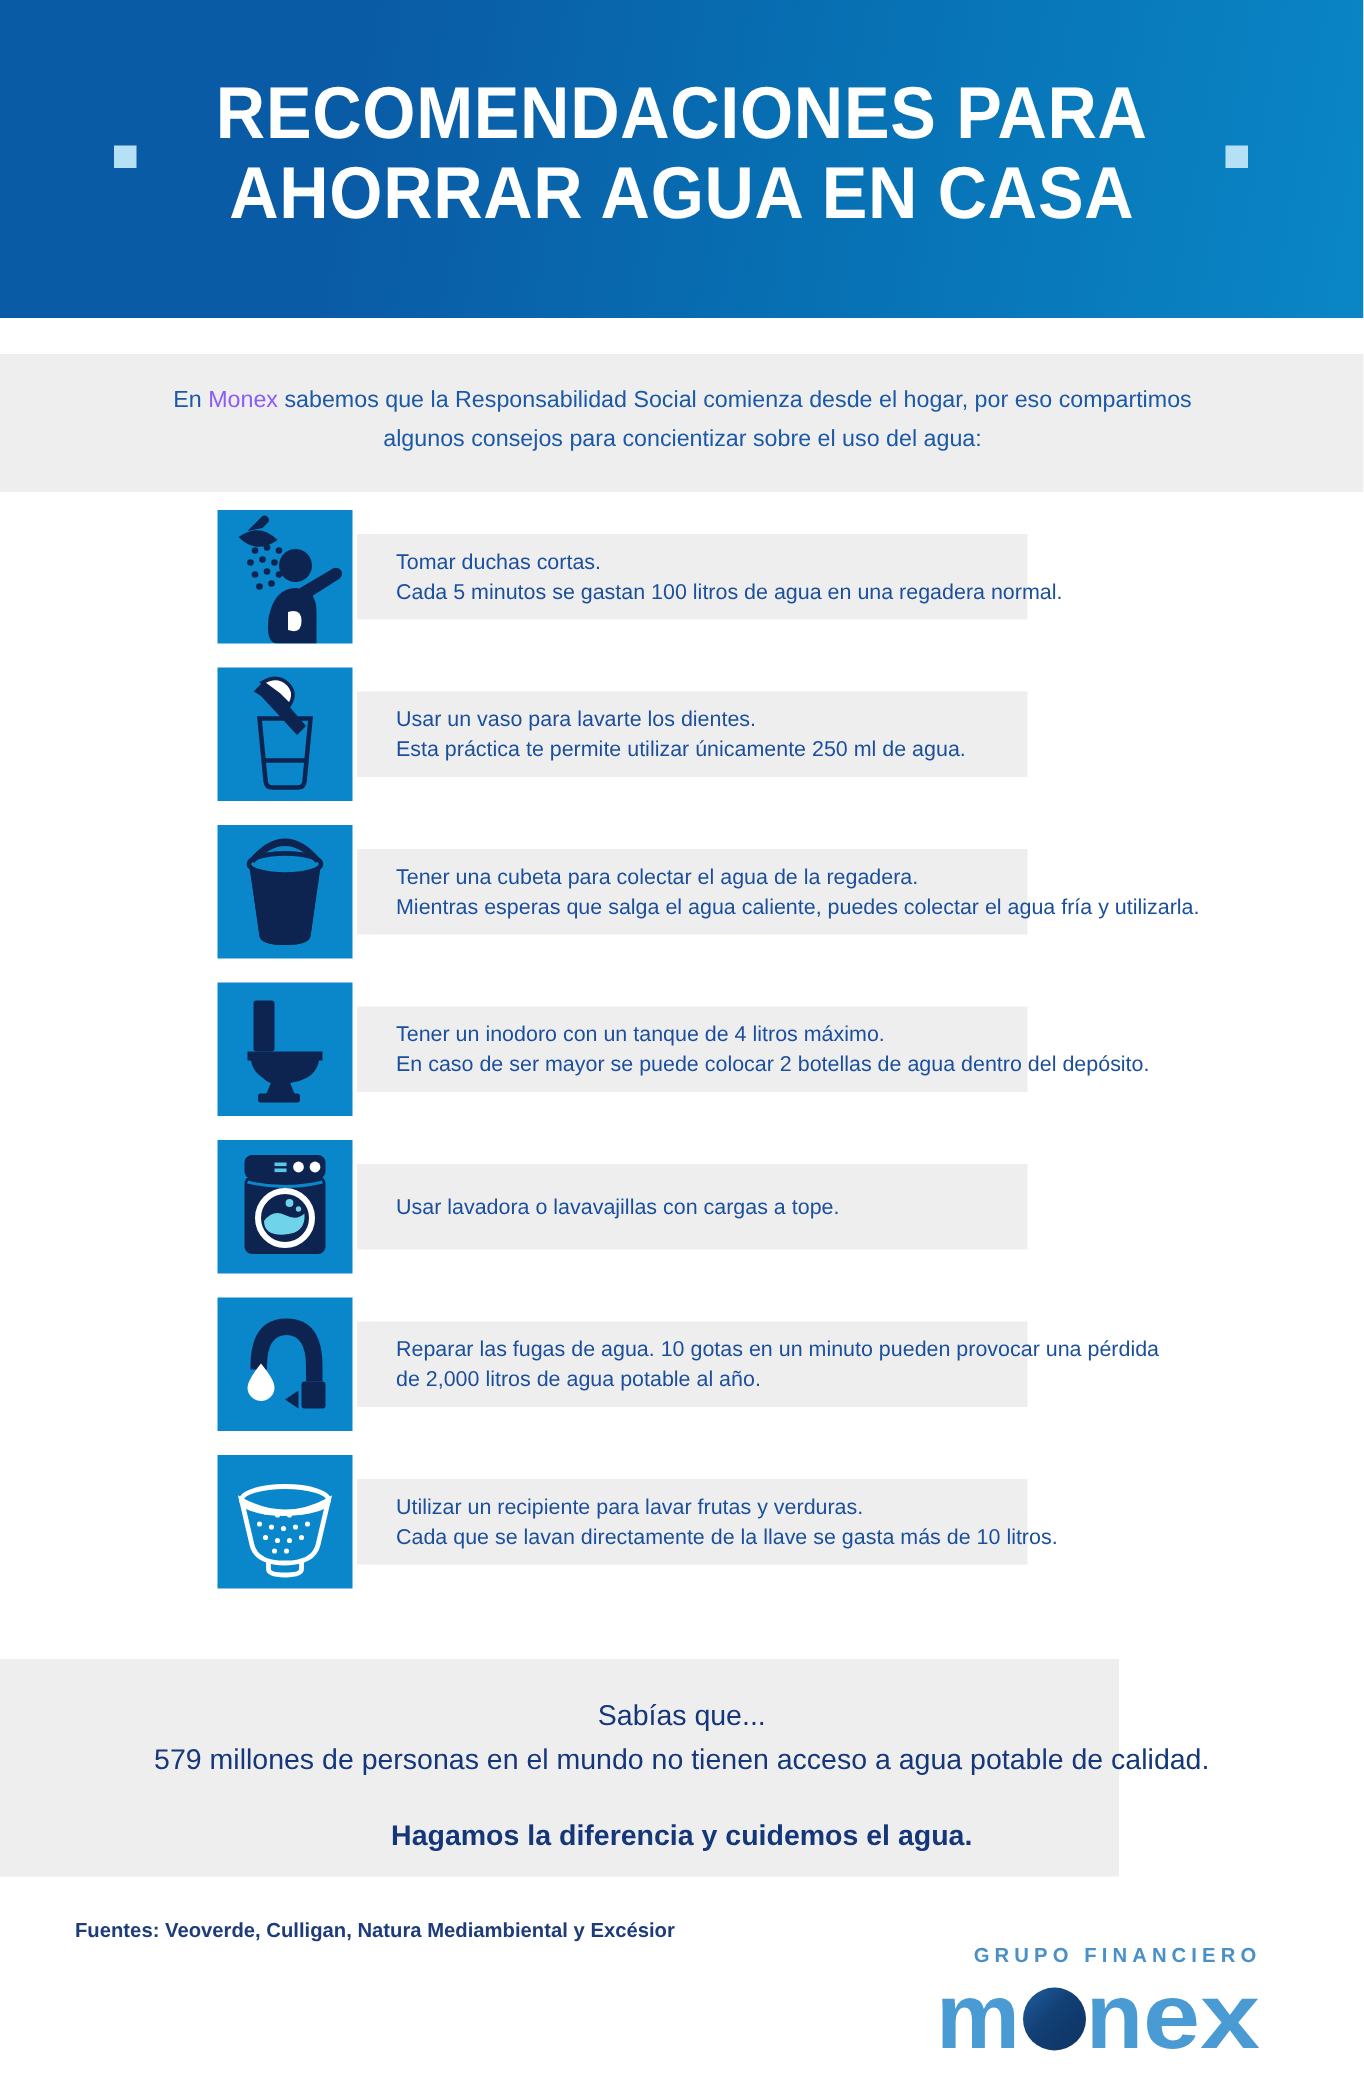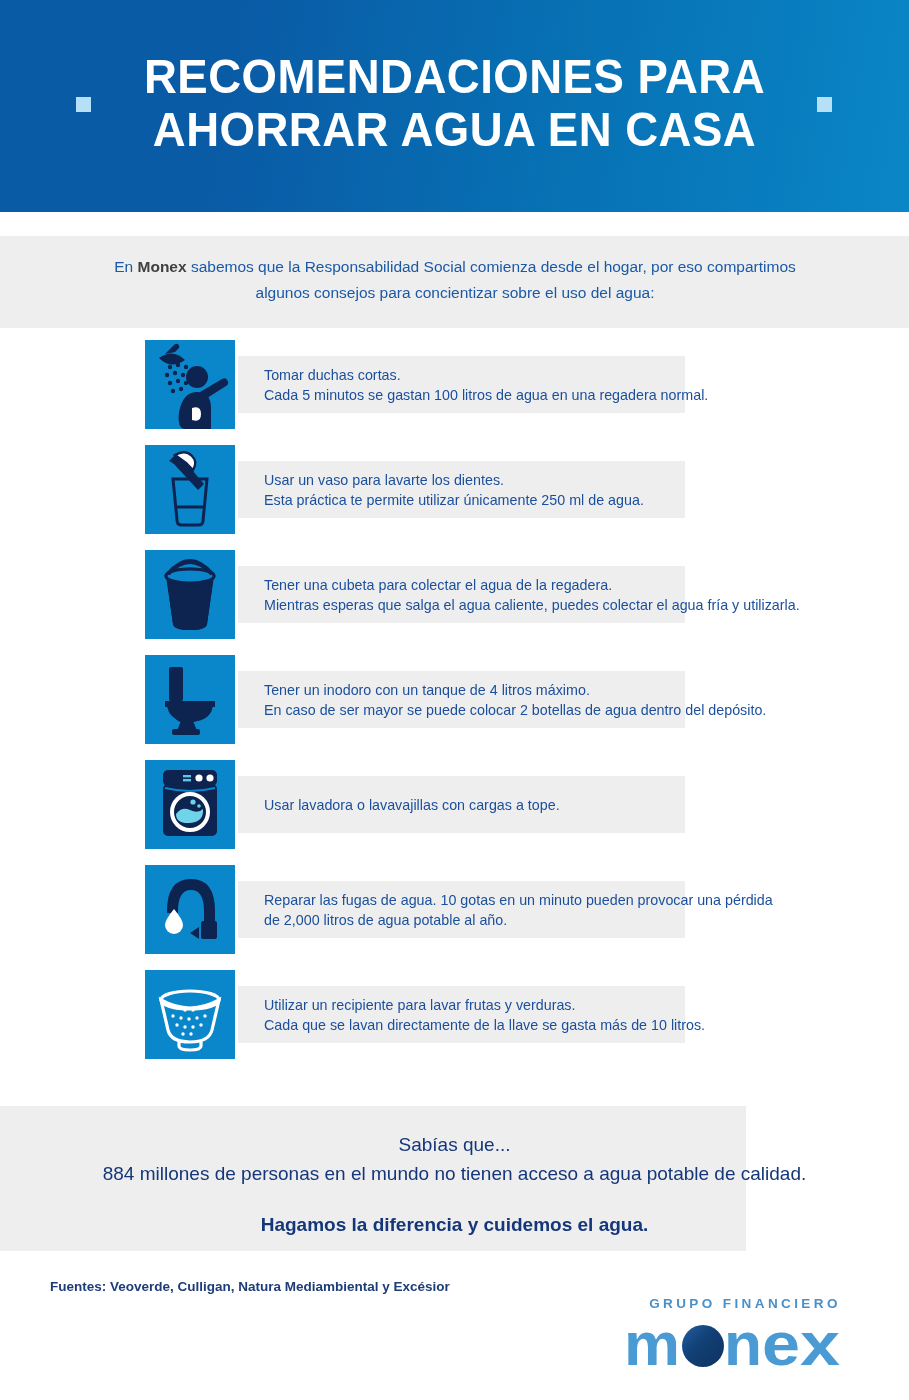--- a/index.html
+++ b/index.html
@@ -71,7 +71,7 @@
     font-size: 15.5px;
     line-height: 26px;
   }
-  .intro-text b { color: #404040; font-weight: bold; }
+  .intro-text b { color: #8b5cf6; font-weight: normal; }
 
   
   .tips {

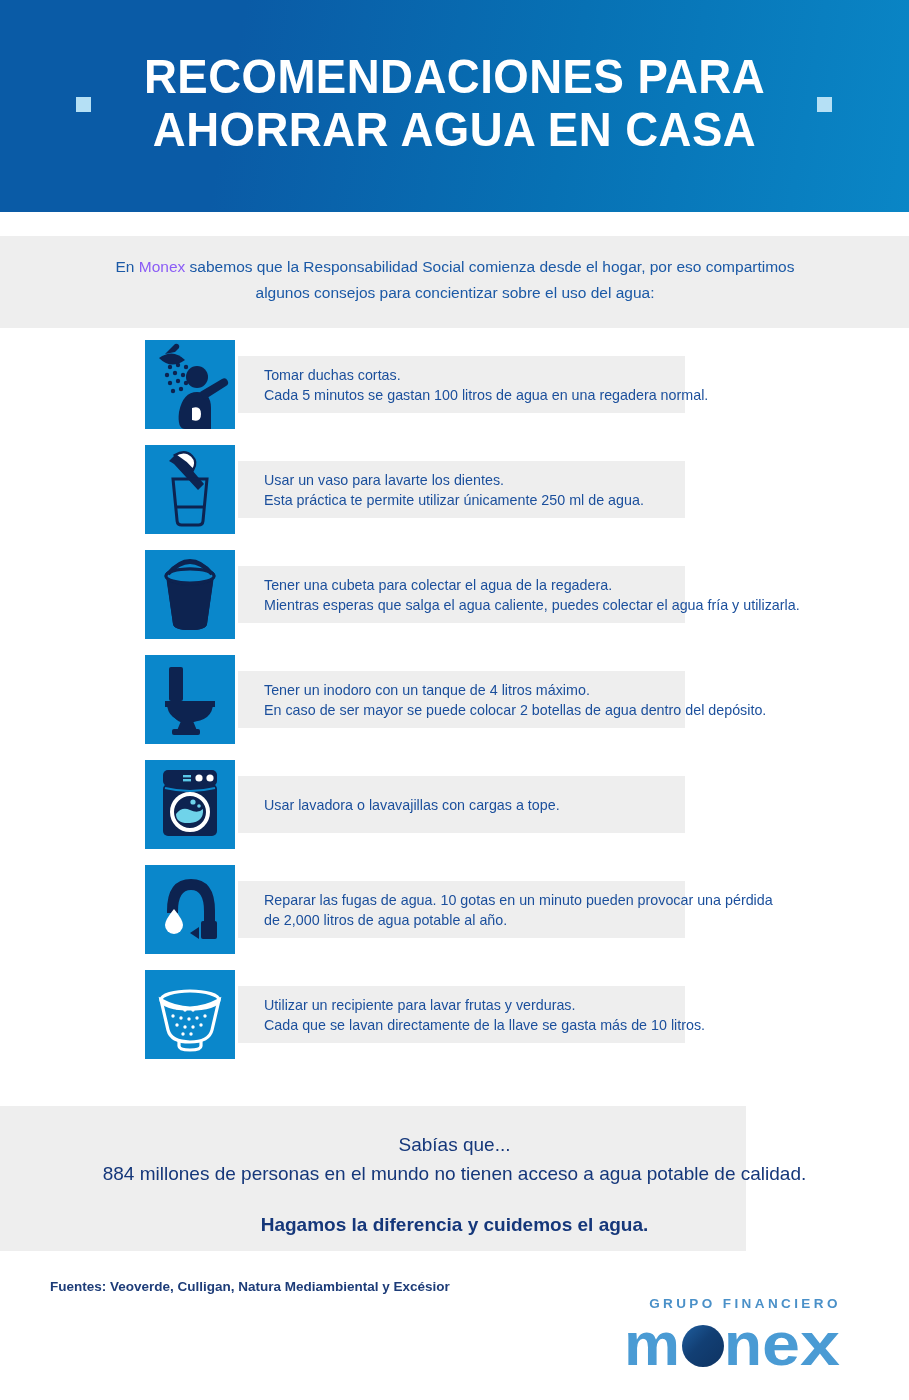--- a/index.html
+++ b/index.html
@@ -349,7 +349,7 @@
 <div class="fact-band">
   <div class="fact-inner">
     <div class="fact-line">Sabías que...</div>
-    <div class="fact-line">884 millones de personas en el mundo no tienen acceso a agua potable de calidad.</div>
+    <div class="fact-line">579 millones de personas en el mundo no tienen acceso a agua potable de calidad.</div>
     <div class="fact-strong">Hagamos la diferencia y cuidemos el agua.</div>
   </div>
 </div>

